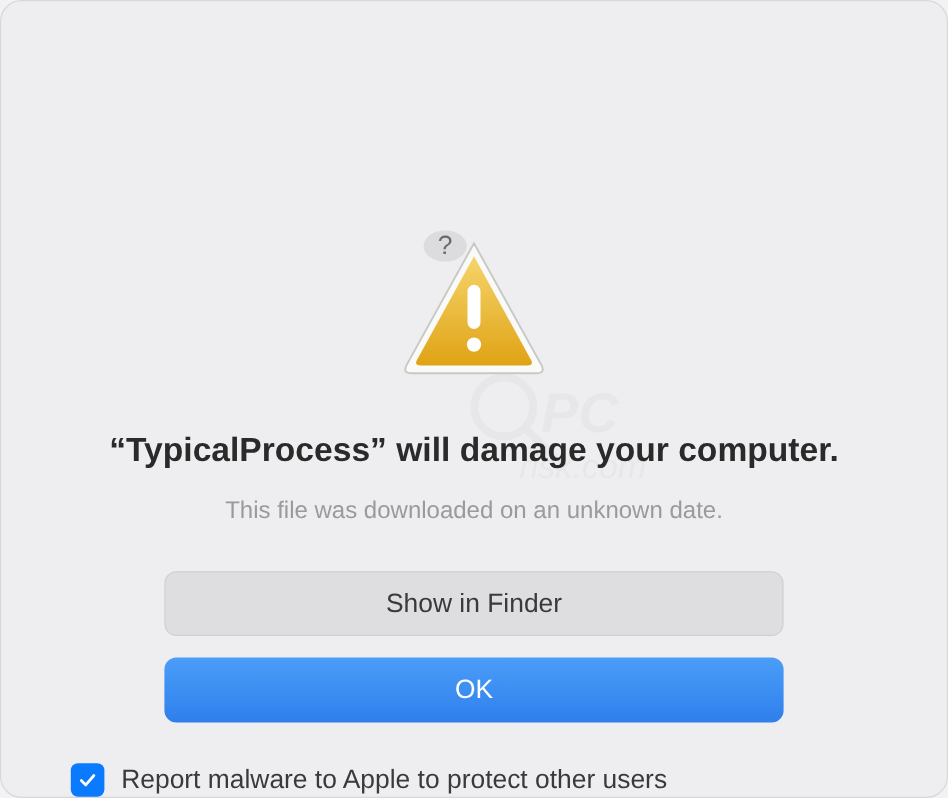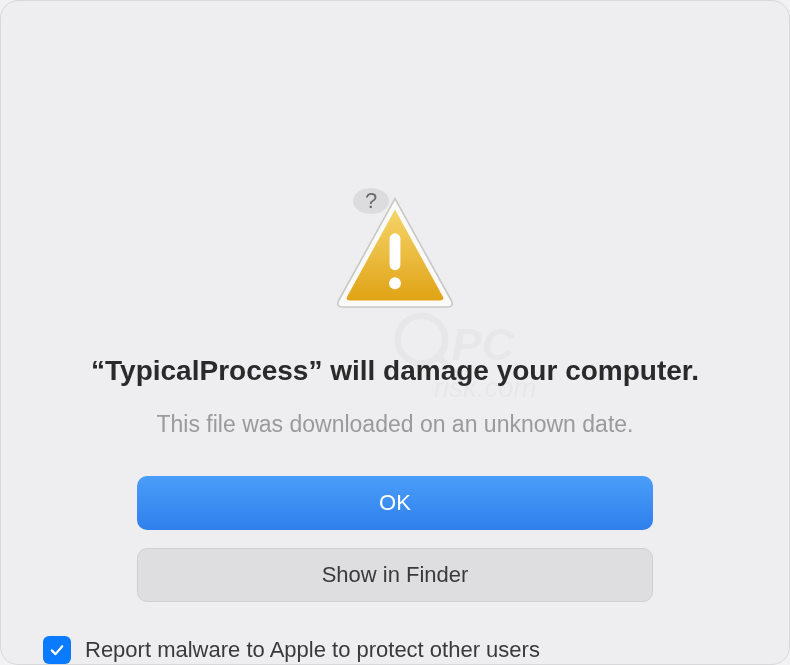--- a/index.html
+++ b/index.html
@@ -63,7 +63,7 @@
       margin-bottom: 21px;
     }
     .subtitle {
-      font-size: 23px;
+      font-size: 20px;
       color: #9a9a9c;
       text-align: right;
       padding: 0 60px;

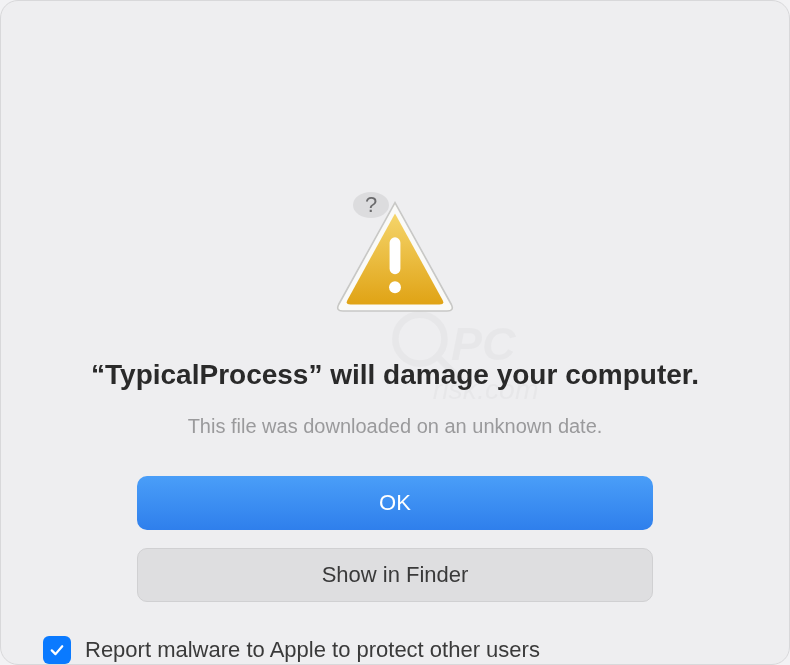--- a/index.html
+++ b/index.html
@@ -175,8 +175,8 @@
   <p class="subtitle">This file was downloaded on an unknown date.</p>
 
   <div class="button-stack">
+    <button class="btn btn-secondary">Show in Finder</button>
     <button class="btn btn-primary">OK</button>
-    <button class="btn btn-secondary">Show in Finder</button>
   </div>
 
   <div class="checkbox-row">

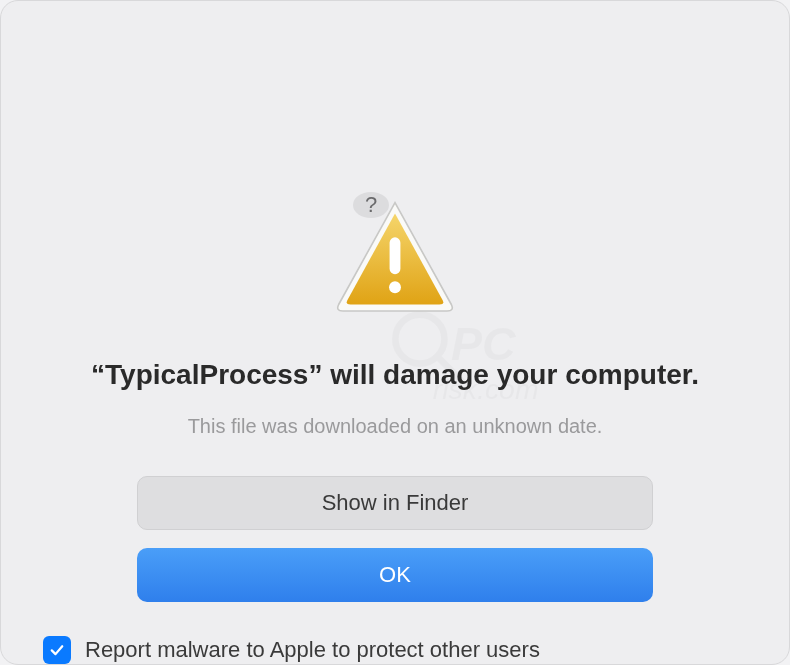--- a/index.html
+++ b/index.html
@@ -99,7 +99,7 @@
       align-items: center;
       gap: 14px;
       width: 100%;
-      padding: 0 42px;
+      padding: 0 58px;
     }
     .checkbox {
       width: 28px;

